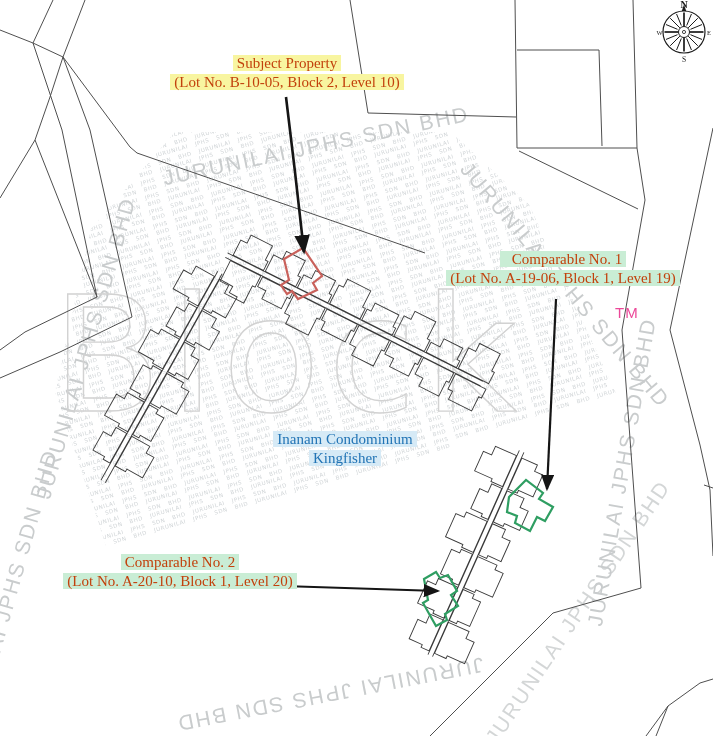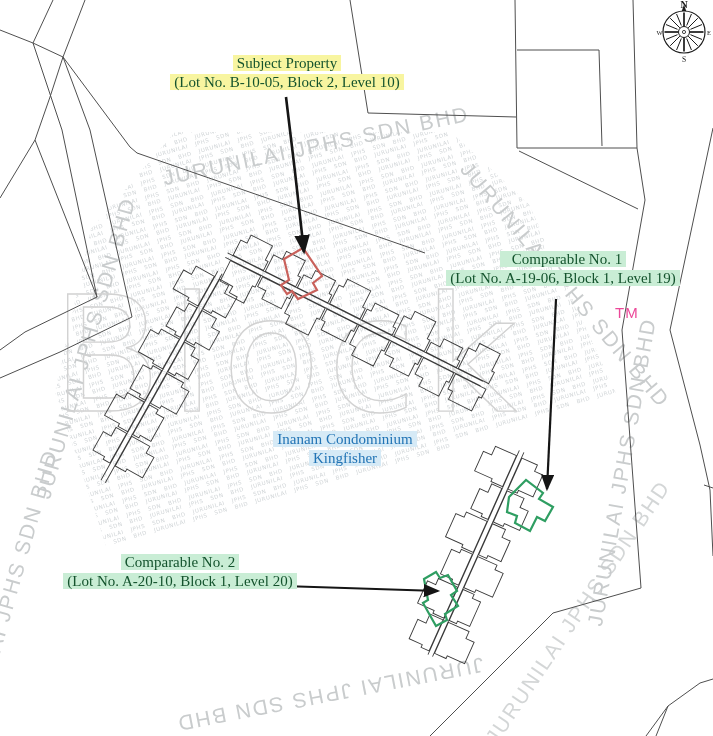--- a/index.html
+++ b/index.html
@@ -38,7 +38,7 @@
     font-family:"Liberation Sans", sans-serif;font-size:15px;color:#ec4899;letter-spacing:1px;margin-left:11px;}
   #map-svg{z-index:4;}
   #labels{z-index:5;}
-  .map-label{position:absolute;text-align:center;font-size:15px;line-height:19px;color:#14532d;}
+  .map-label{position:absolute;text-align:center;font-size:15px;line-height:19px;color:#c2410c;}
   .map-label .hl{padding:0 4px;}
   #subject-label{left:132px;top:54px;width:310px;}
   #comp1-label{left:420px;top:250px;width:286px;}

